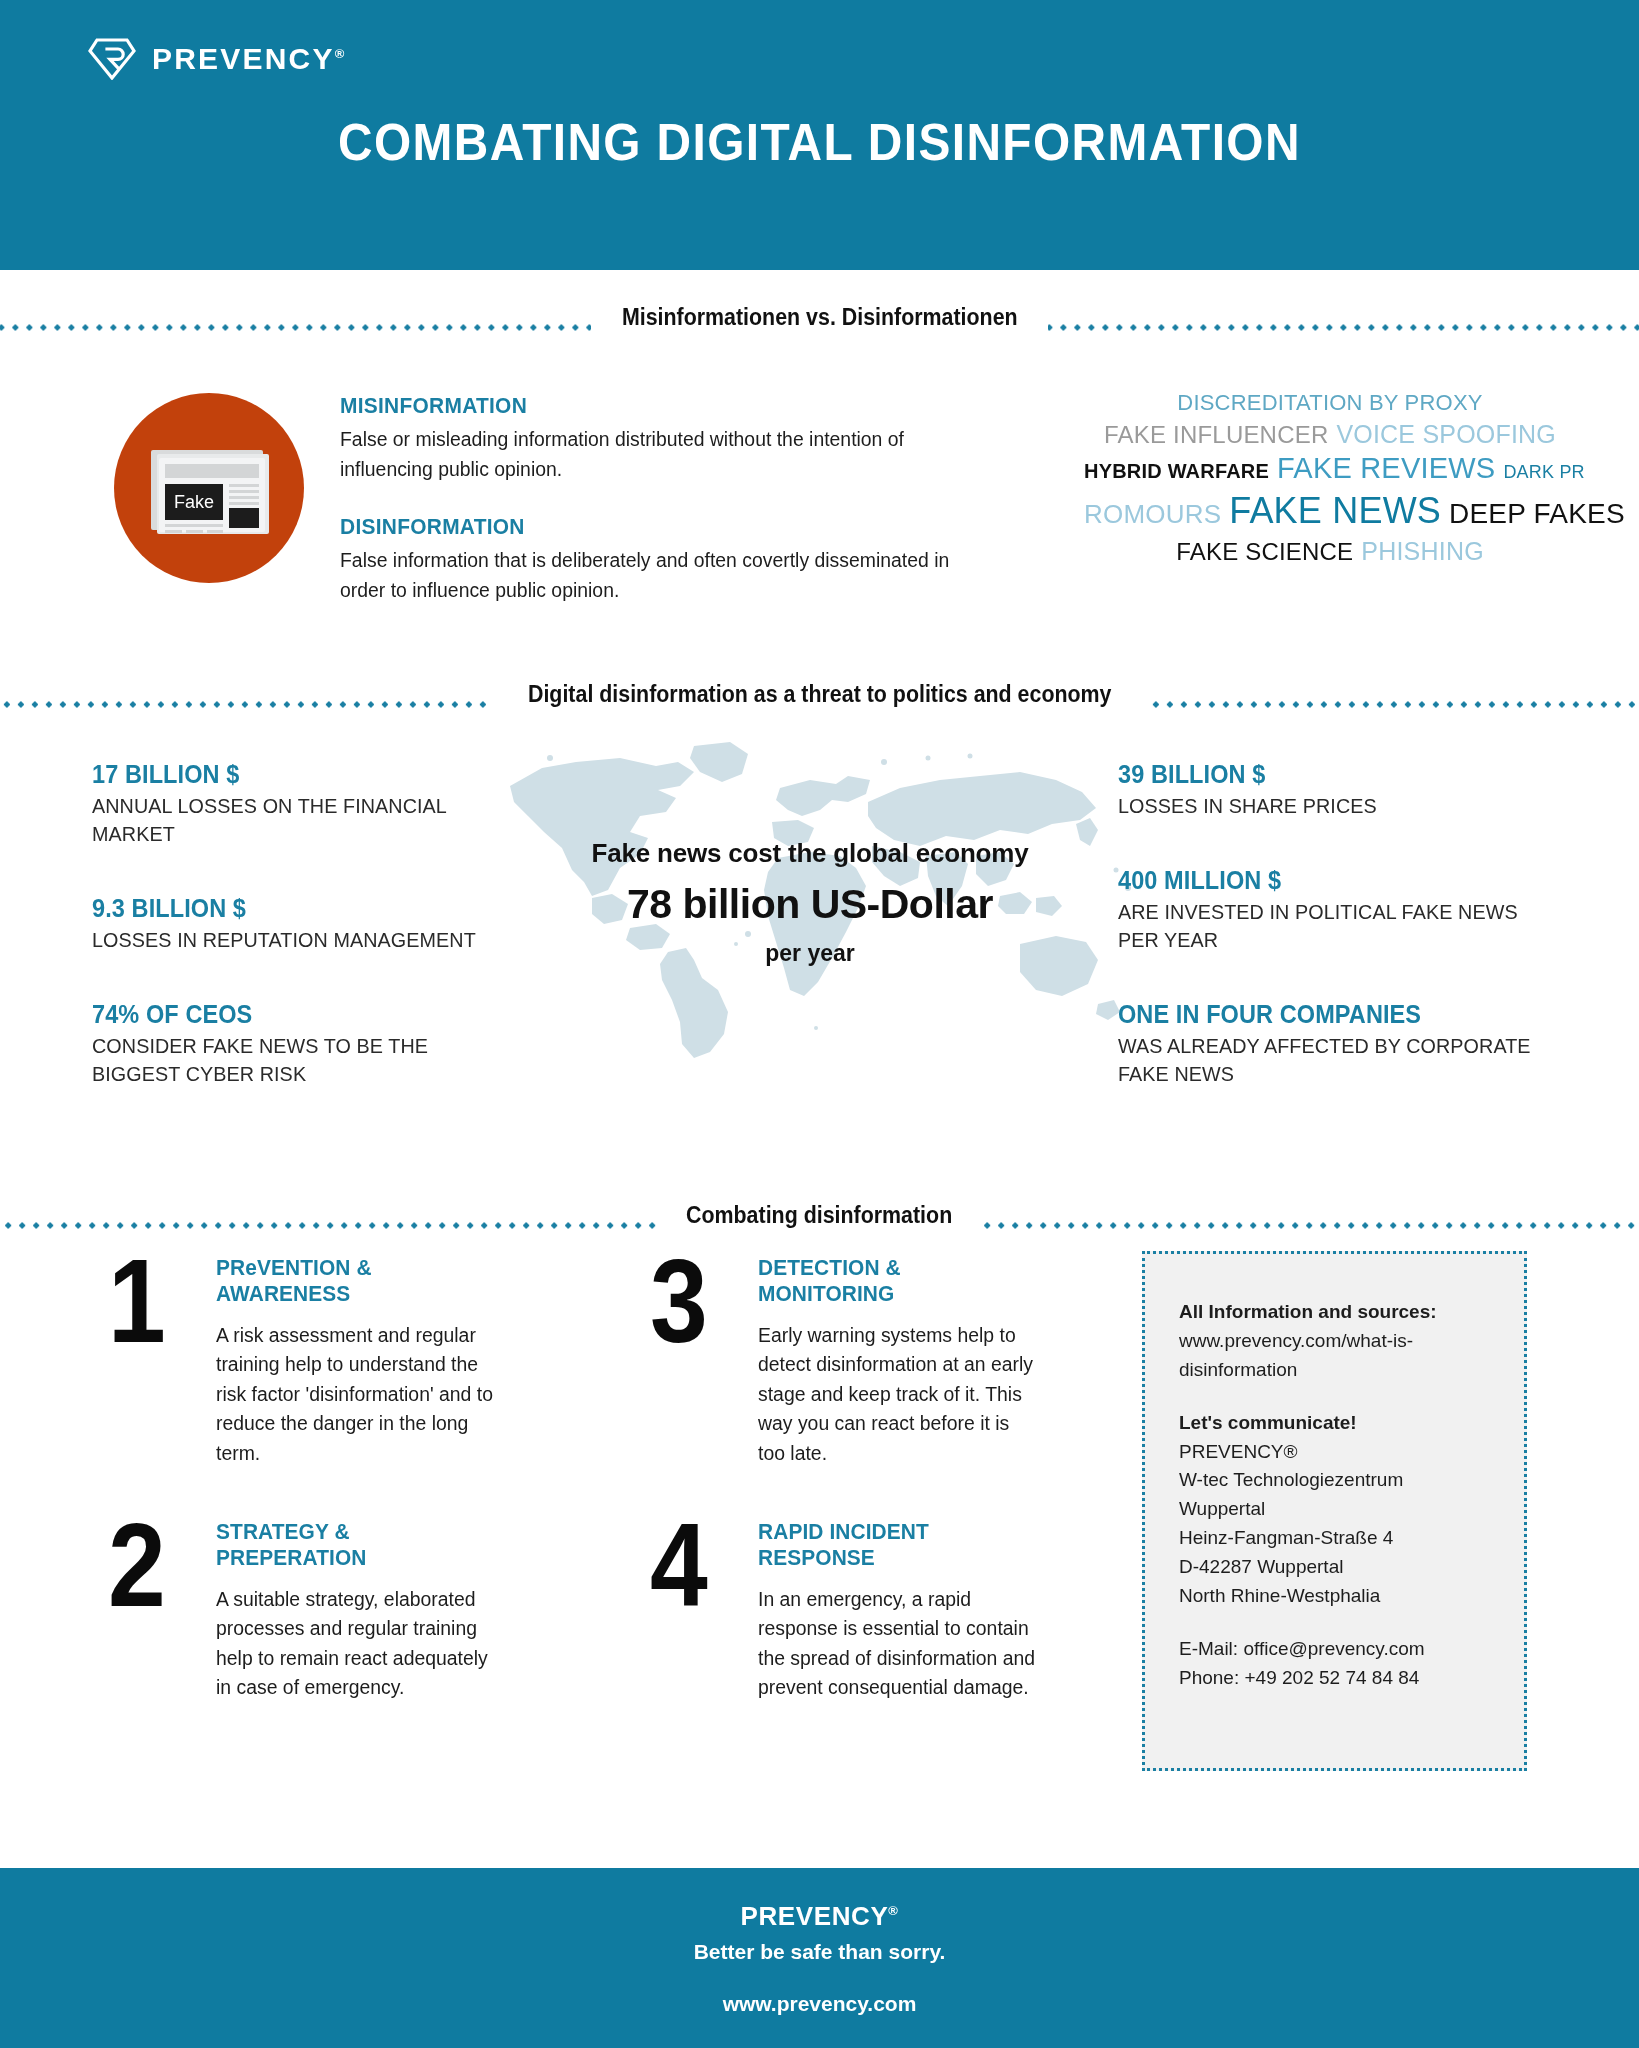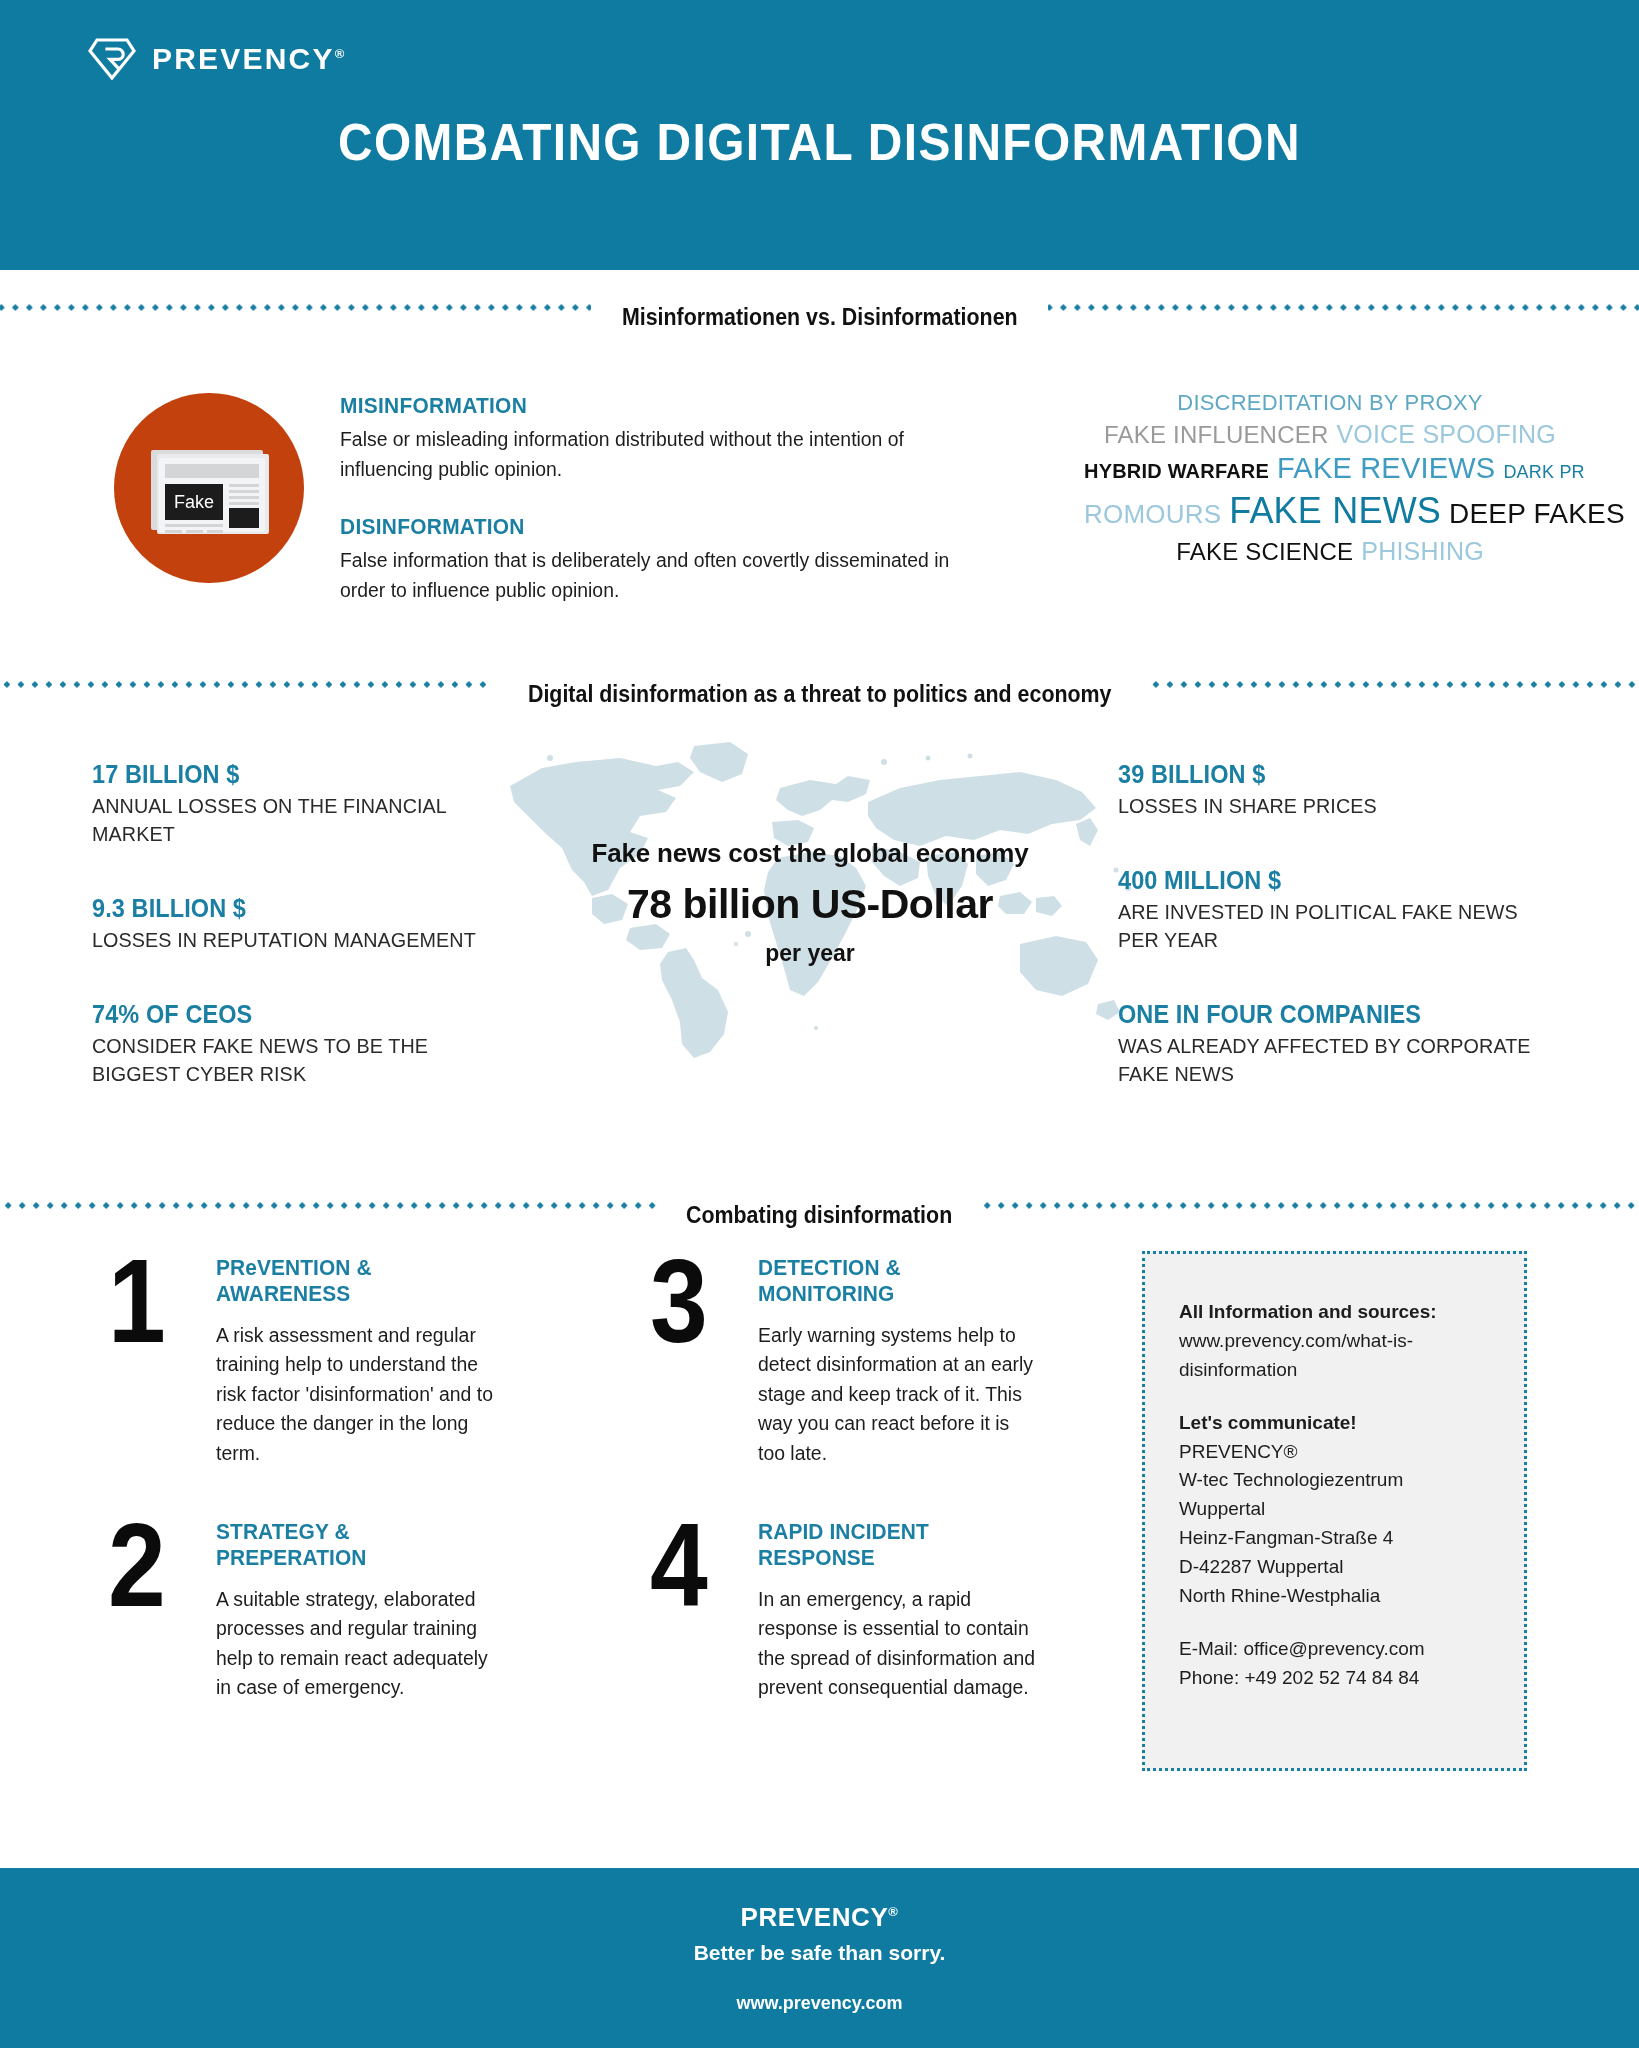--- a/index.html
+++ b/index.html
@@ -45,7 +45,7 @@
 
   
   .divider {
-    display:flex; align-items:flex-start;
+    display:flex; align-items:flex-end;
     width:100%;
     padding:0;
   }

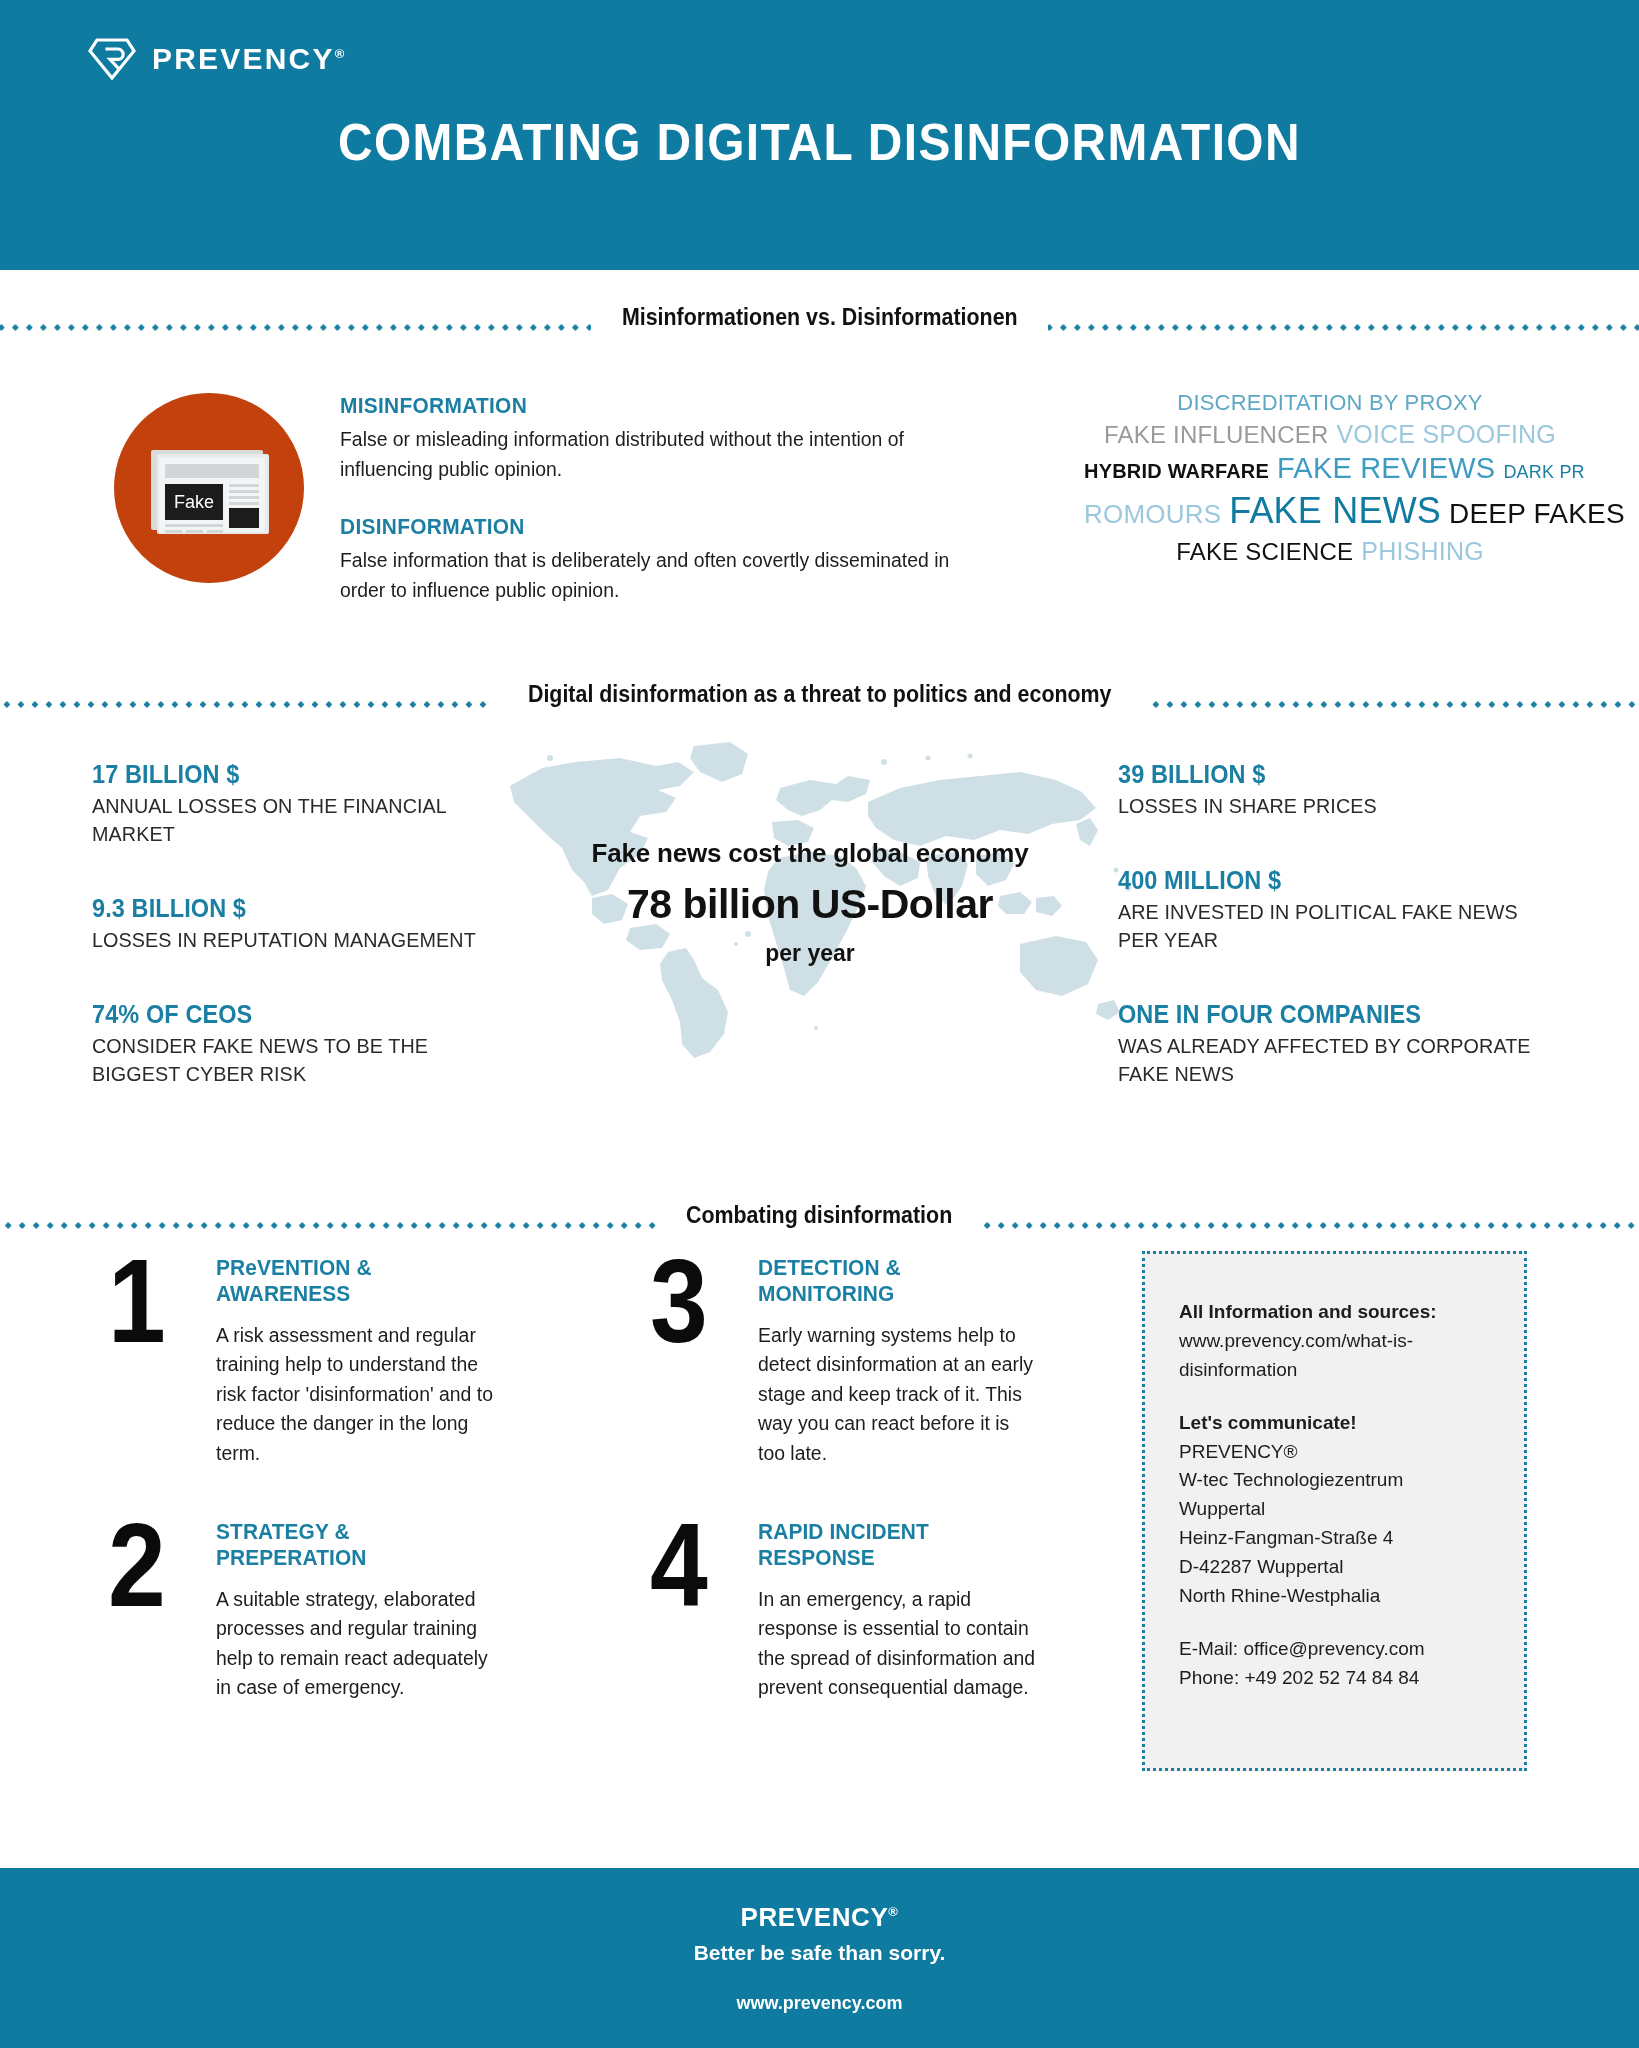--- a/index.html
+++ b/index.html
@@ -218,7 +218,7 @@
   .footer .f1 { font-size:26px; font-weight:bold; letter-spacing:0.6px; }
   .footer .f1 sup { font-size:13px; }
   .footer .f2 { font-size:21px; font-weight:bold; }
-  .footer .f3 { font-size:18px; font-weight:bold;margin-top:20px; }
+  .footer .f3 { font-size:21px; font-weight:bold;margin-top:20px; }
 </style>
 </head>
 <body>

